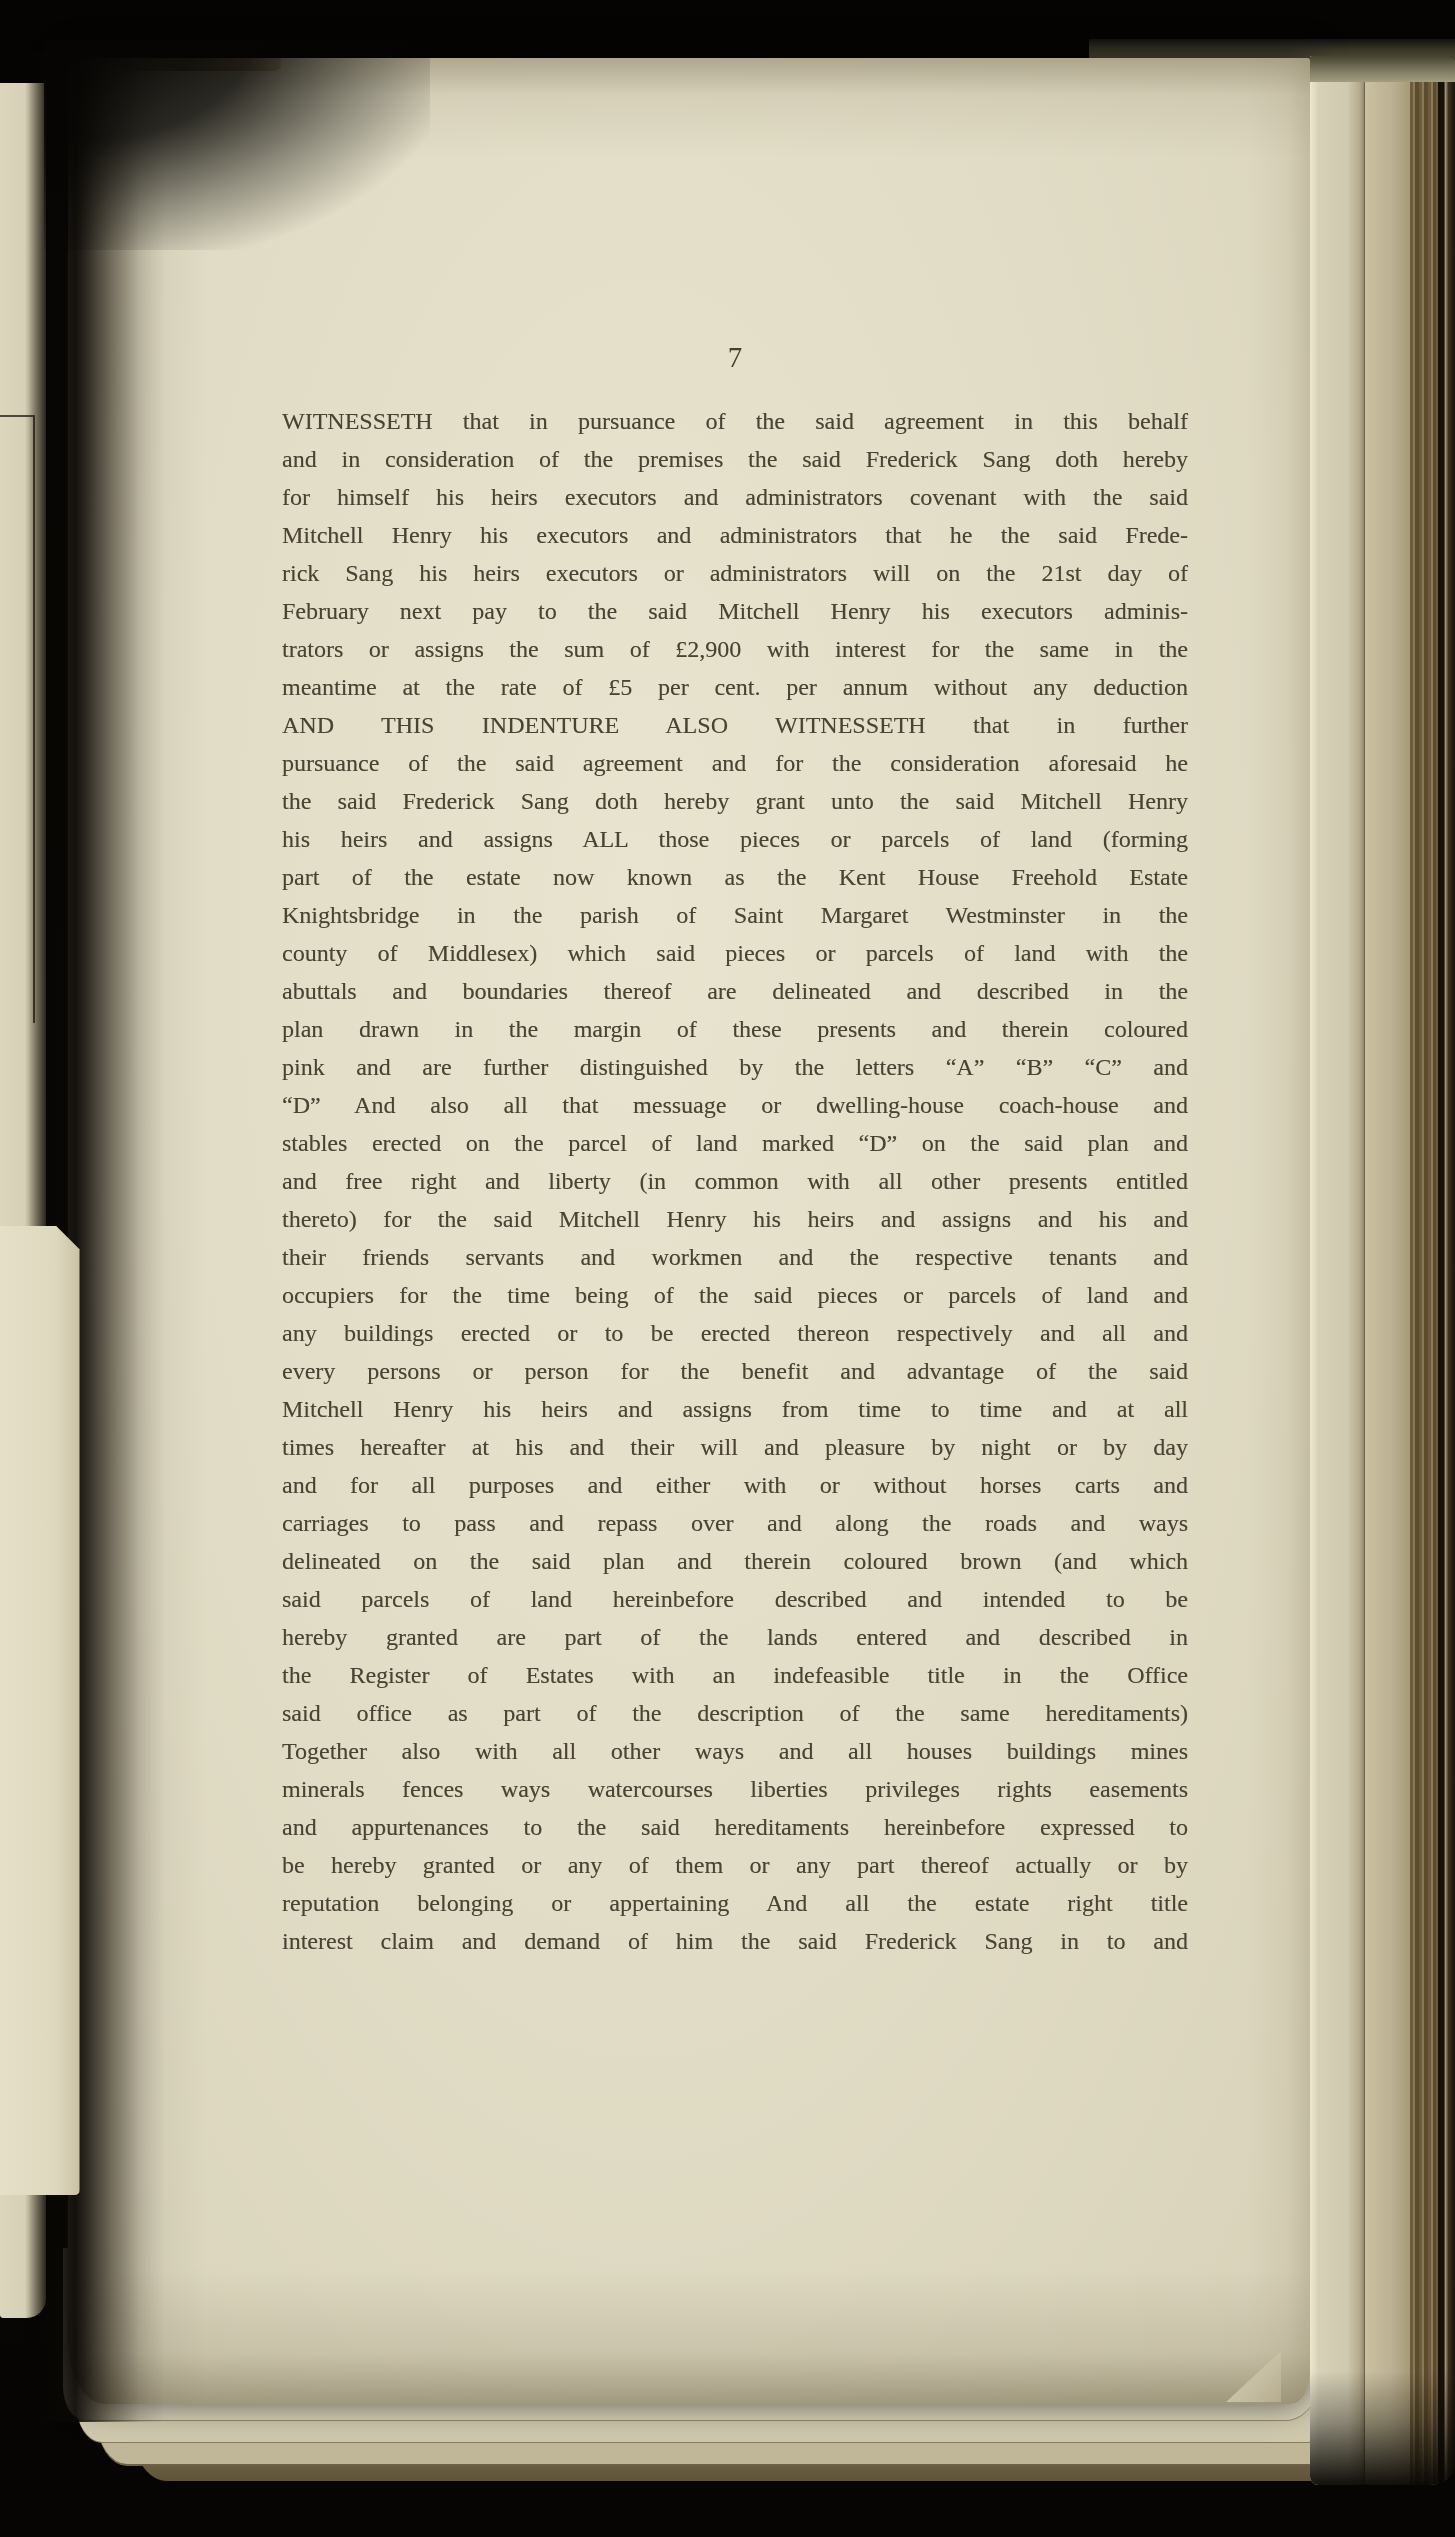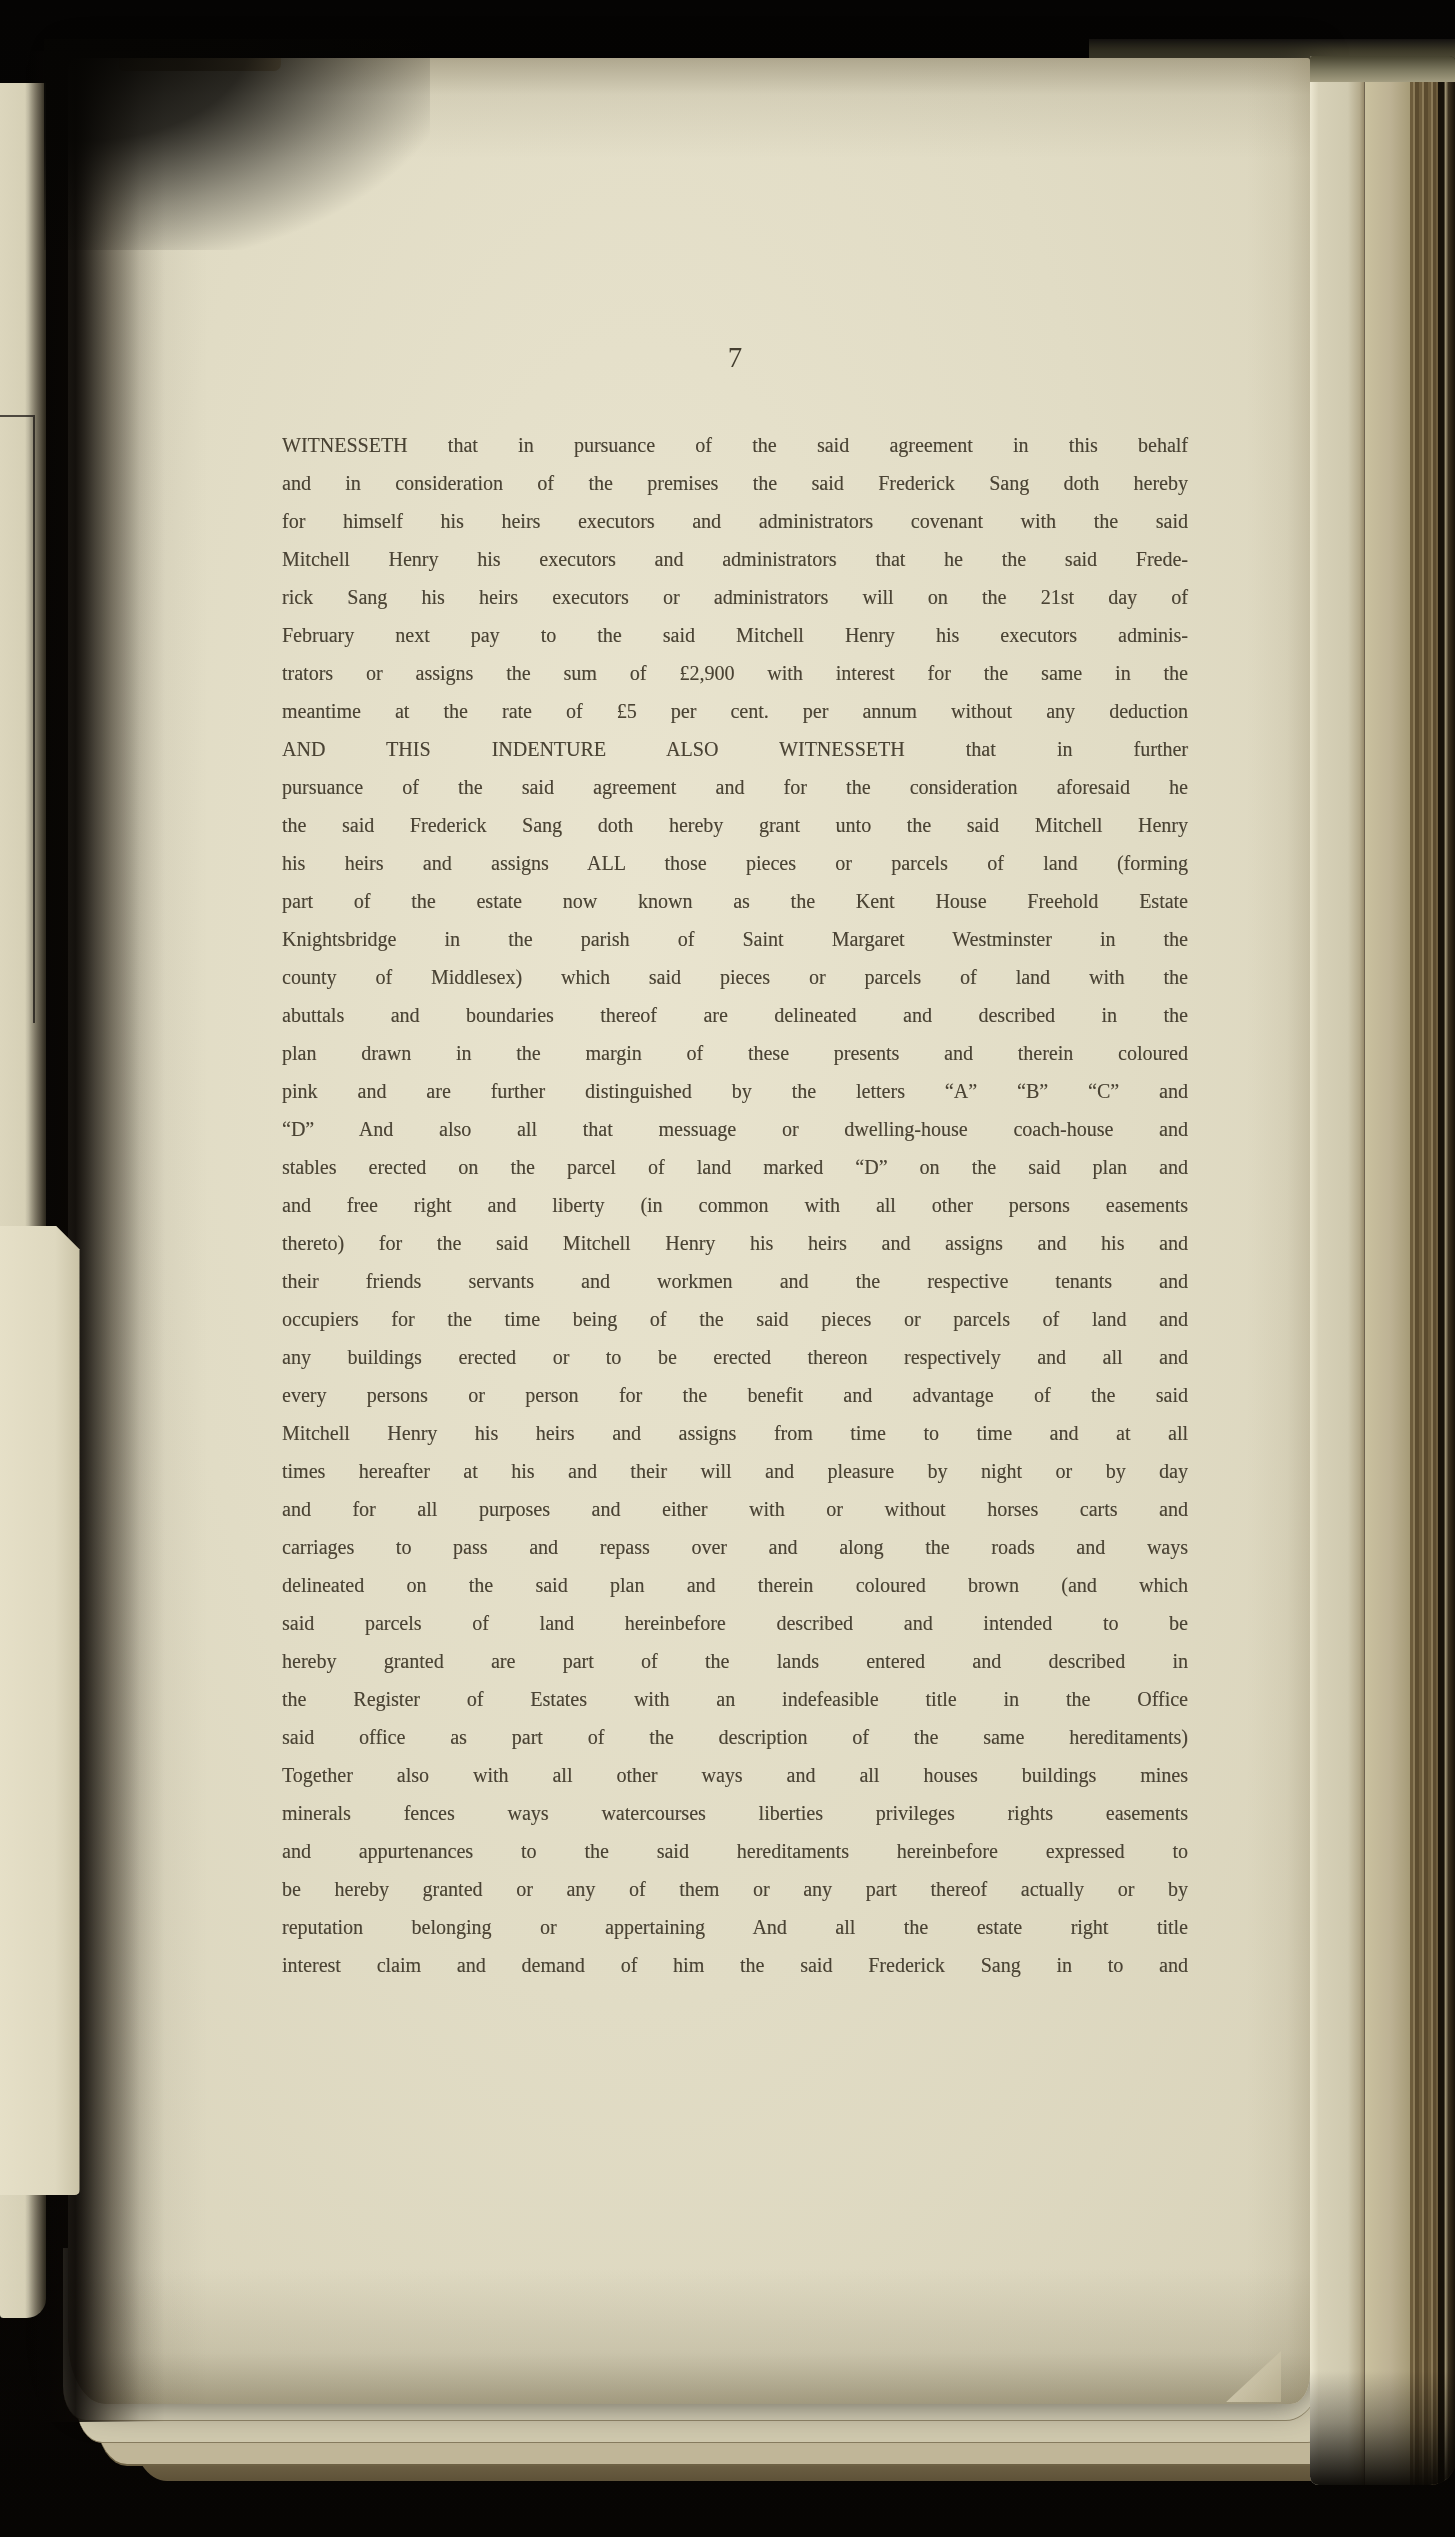--- a/index.html
+++ b/index.html
@@ -49,8 +49,8 @@
   .page-number{position:absolute;left:214px;top:283px;width:906px;
       text-align:center;font-size:29px;color:#453f31;}
   .text-block{position:absolute;left:214px;top:344px;width:906px;
-      font-size:20px;line-height:38px;color:#4a4334;
-      text-shadow:0.3px 0.3px 0 rgba(60,52,38,0.35);margin-top:24px;}
+      font-size:24px;line-height:38px;color:#4a4334;
+      text-shadow:0.3px 0.3px 0 rgba(60,52,38,0.35);}
   .text-block .line{width:100%;height:38px;white-space:nowrap;
       text-align:justify;text-align-last:justify;}
   .dog-ear{position:absolute;left:1157px;top:2293px;width:56px;height:51px;

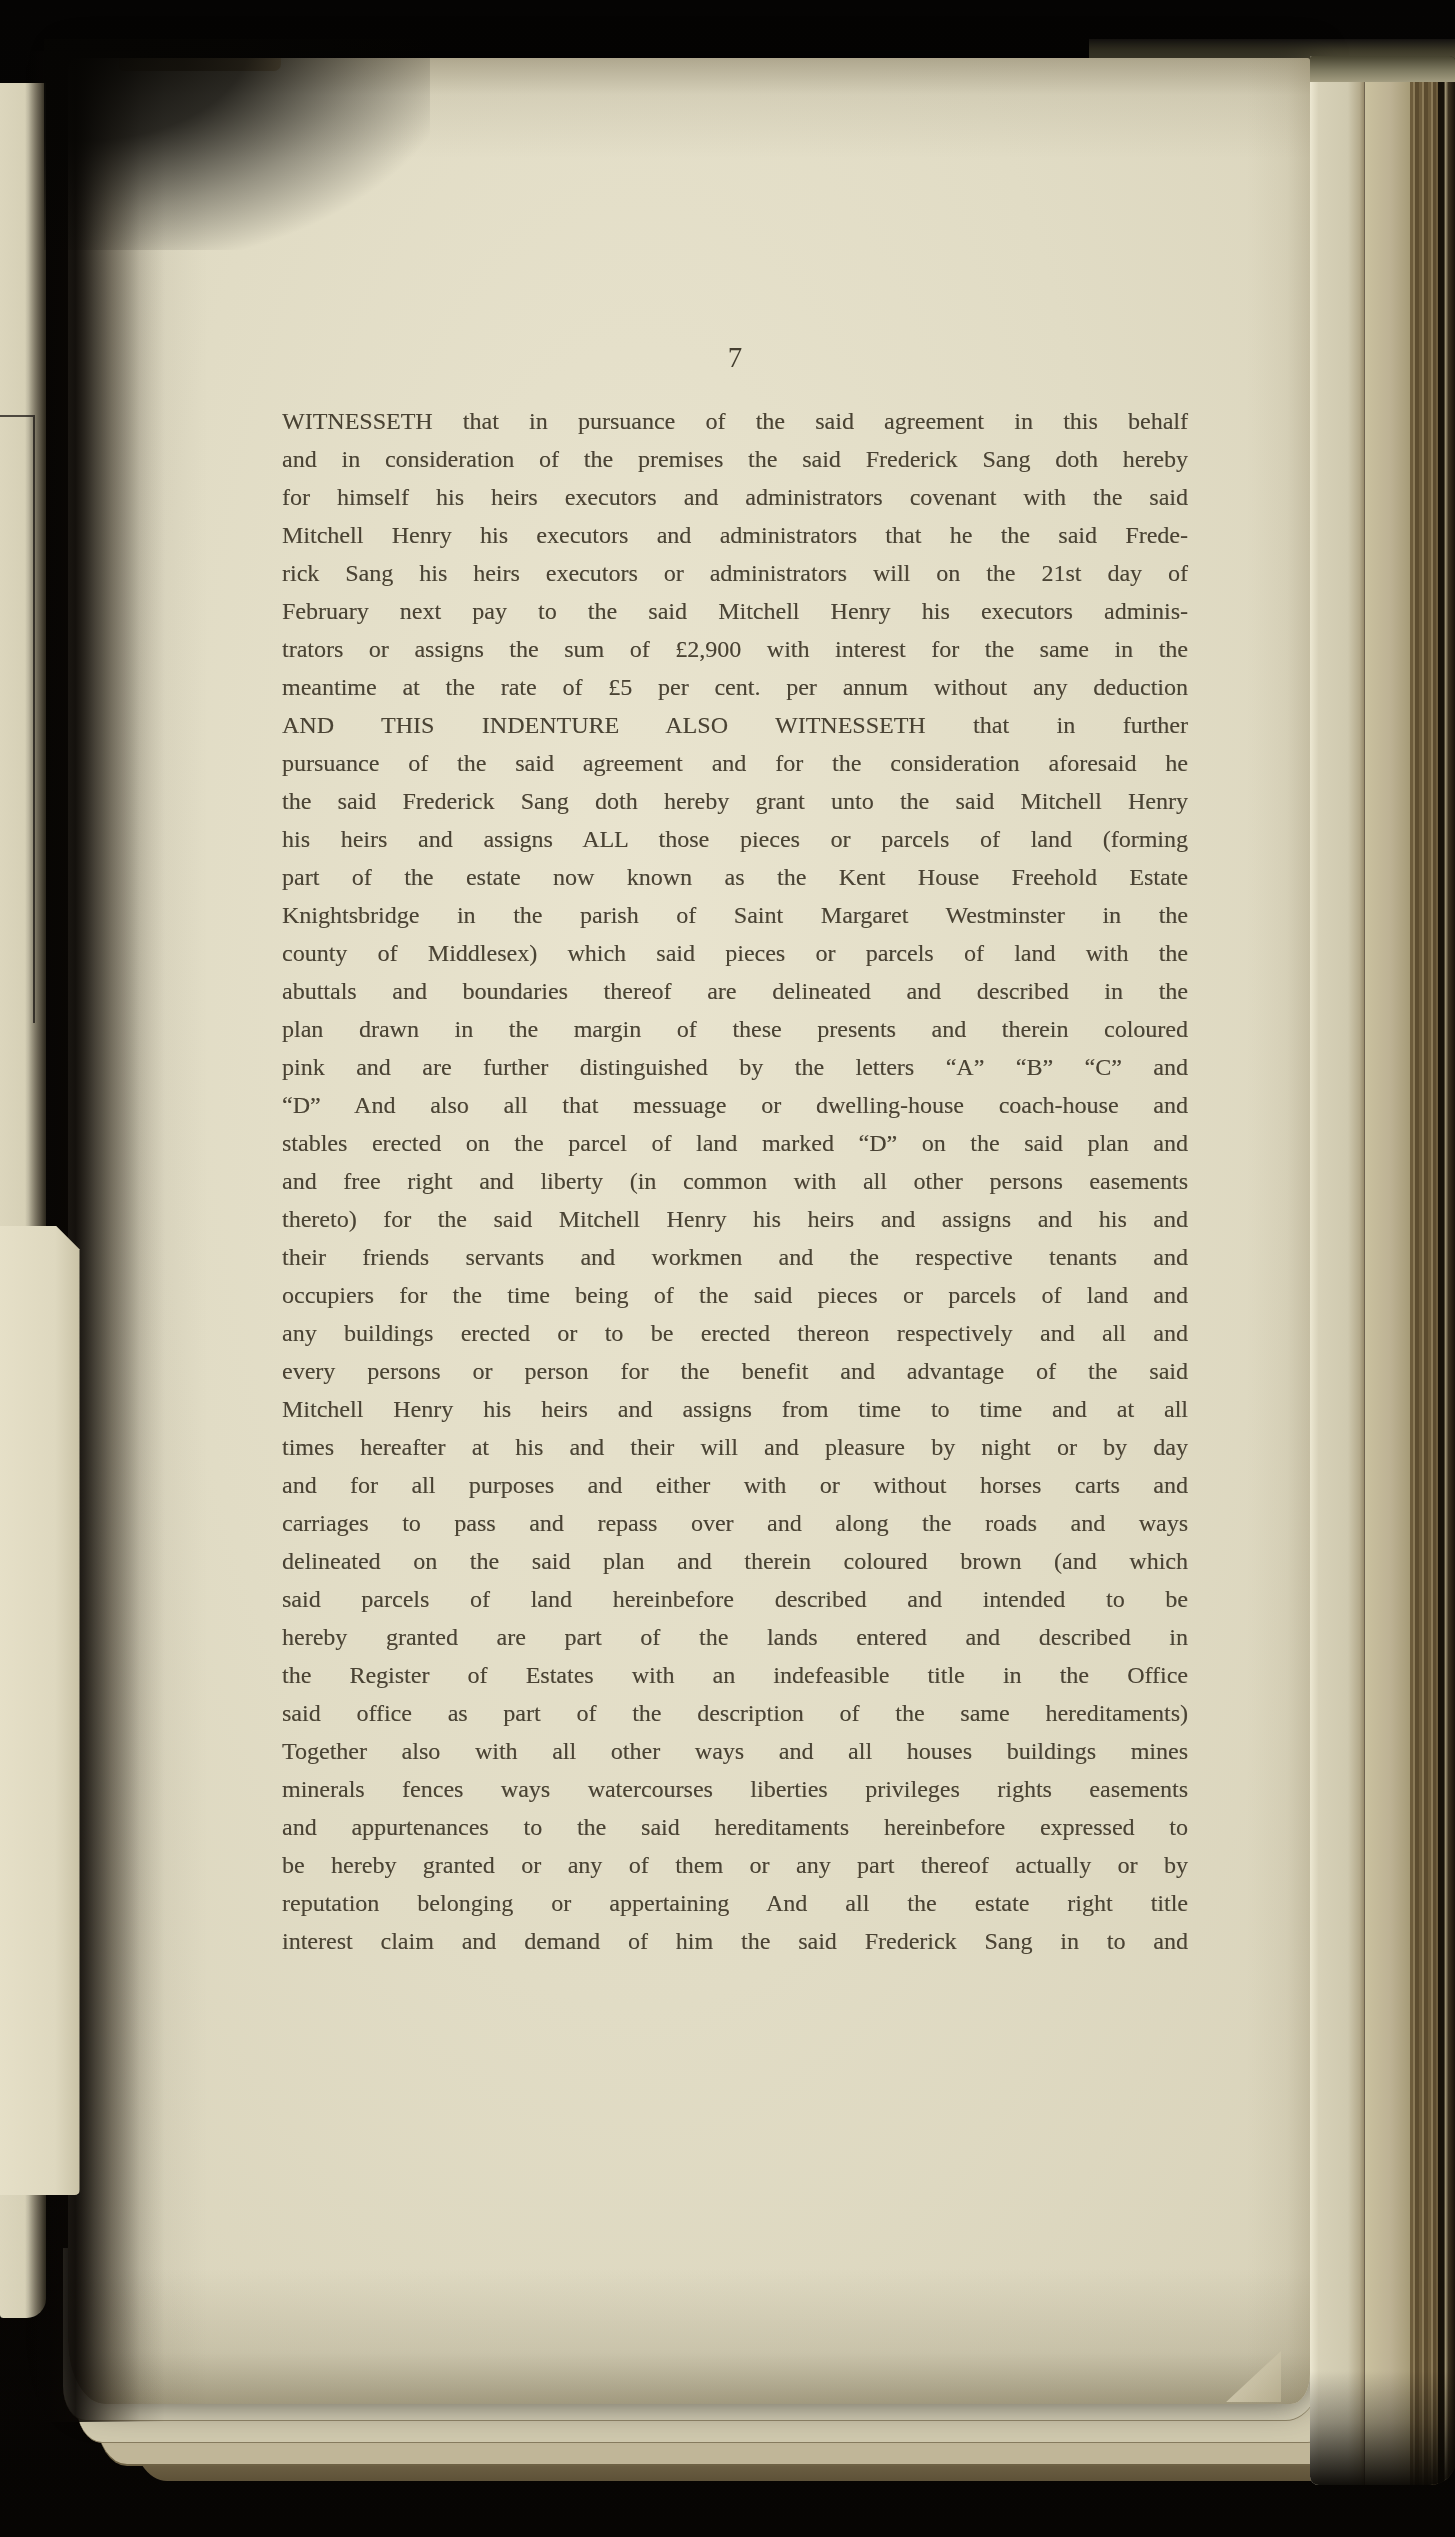--- a/index.html
+++ b/index.html
@@ -137,7 +137,7 @@
       <div class="line">pink and are further distinguished by the letters “A” “B” “C” and</div>
       <div class="line">“D”   And also all that messuage or dwelling-house coach-house and</div>
       <div class="line">stables erected on the parcel of land marked “D” on the said plan and</div>
-      <div class="line">and free right and liberty (in common with all other persons easements</div>
+      <div class="line">and free right and liberty (in common with all other presents entitled</div>
       <div class="line">thereto) for the said Mitchell Henry his heirs and assigns and his and</div>
       <div class="line">their friends servants and workmen and the respective tenants and</div>
       <div class="line">occupiers for the time being of the said pieces or parcels of land and</div>

